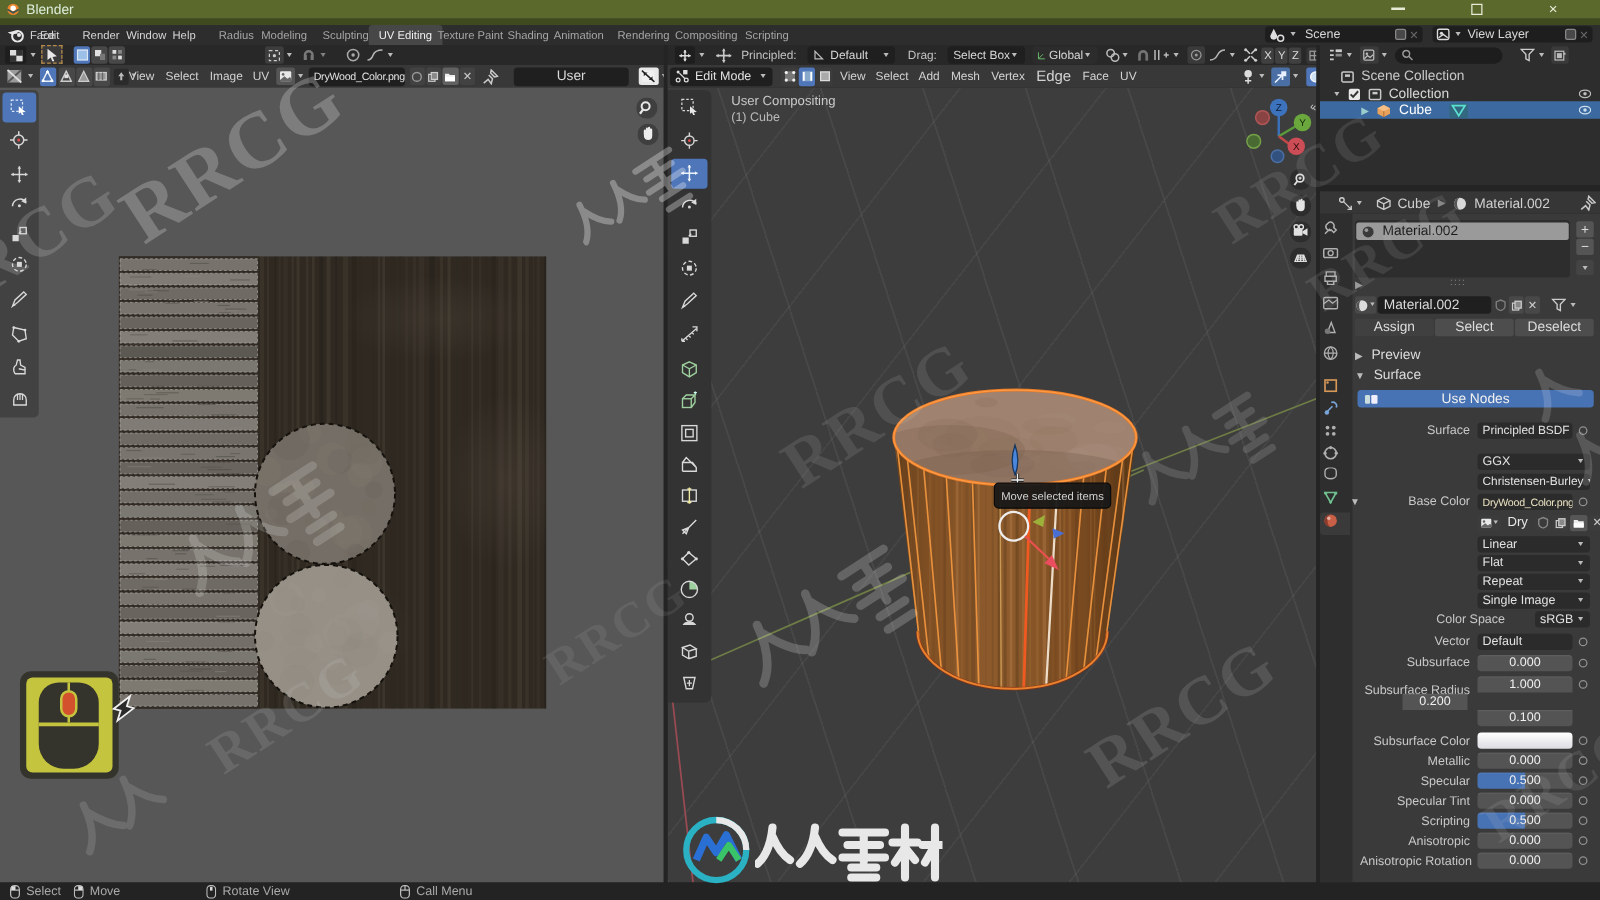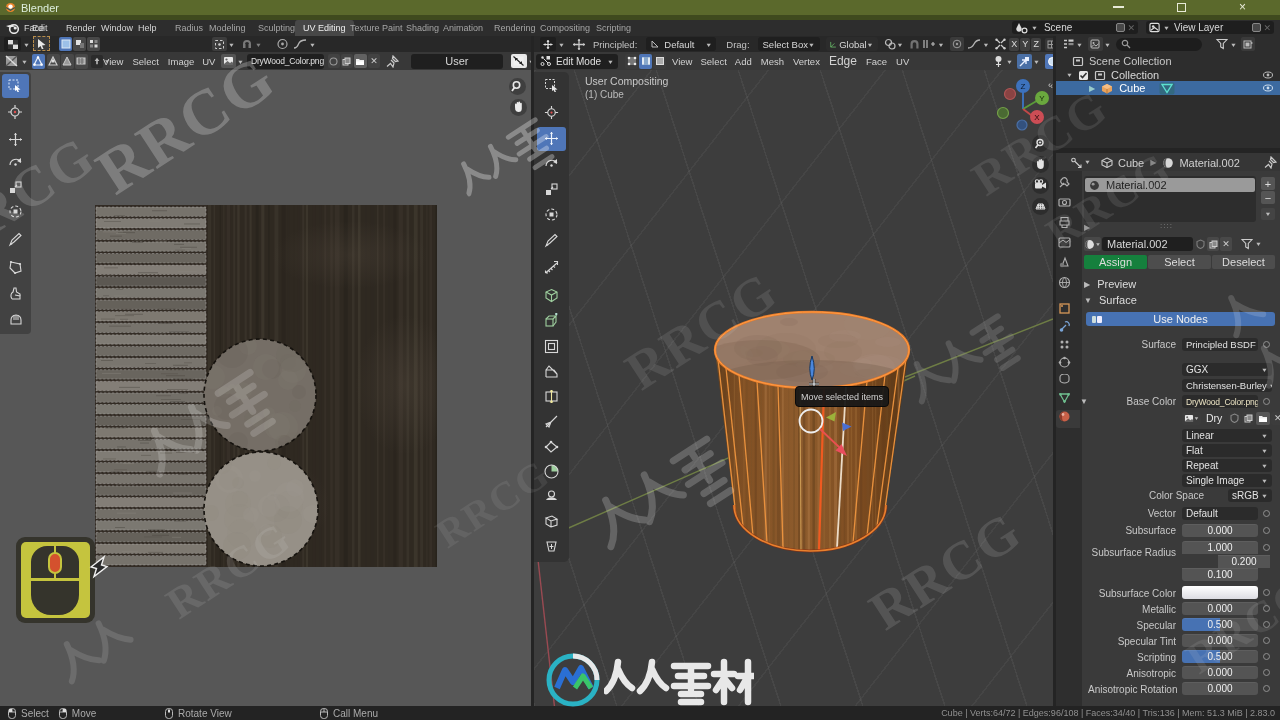--- a/index.html
+++ b/index.html
@@ -1220,7 +1220,7 @@
 </div>
 
 <div class="abs row" style="left:1084px;top:255px;gap:1px">
-  <span class="btn" style="width:63px;height:14px;background:#15803d;color:#ddd">Assign</span>
+  <span class="btn" style="width:63px;height:14px;background:#404040;color:#ddd">Assign</span>
   <span class="btn" style="width:63px;height:14px;background:#4d4d4d;color:#ddd">Select</span>
   <span class="btn" style="width:63px;height:14px;background:#4d4d4d;color:#ddd">Deselect</span>
 </div>

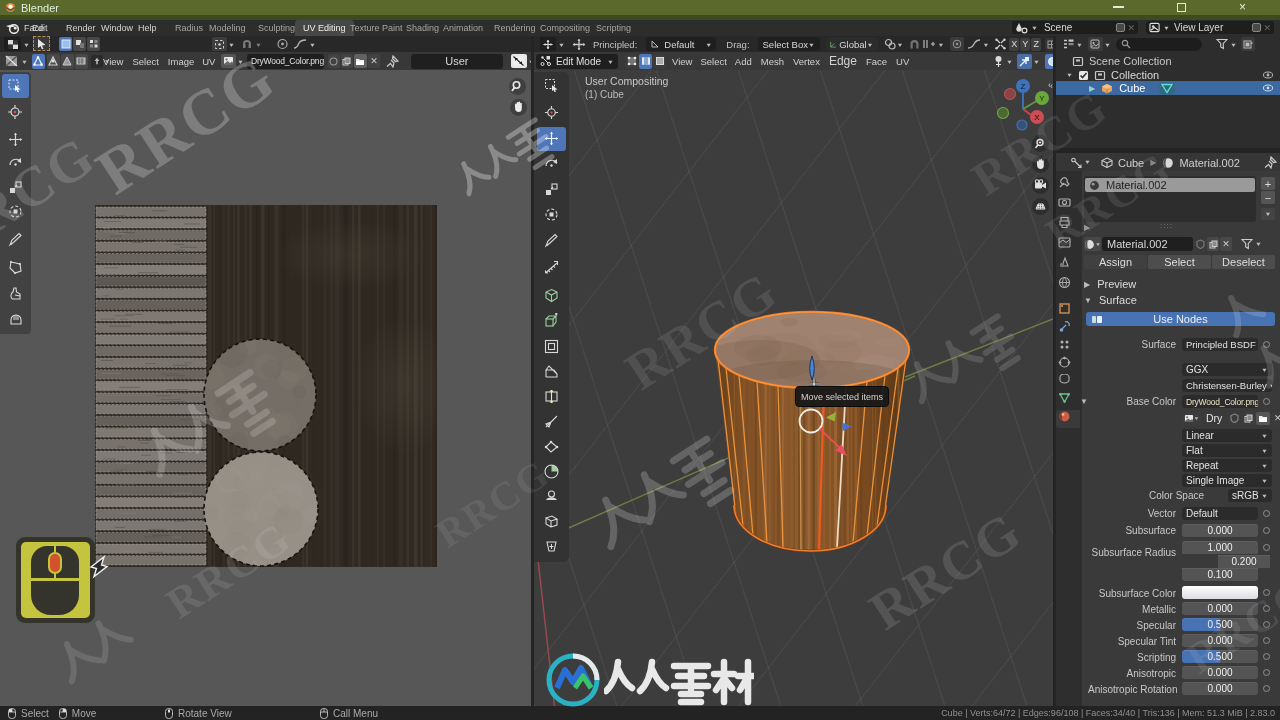--- a/index.html
+++ b/index.html
@@ -1298,7 +1298,7 @@
       <span class="dot" style="left:1263px;top:527px"></span>
 <span class="plbl" style="left:1088px;top:547px">Subsurface Radius</span>
 <span class="val" style="left:1182px;top:541px;width:76px;border-radius:3px 3px 0 0">1.000</span>
-<span class="val" style="left:1218px;top:554.5px;width:52px;border-radius:0">0.200</span>
+<span class="val" style="left:1122px;top:554.5px;width:52px;border-radius:0">0.200</span>
 <span class="val" style="left:1182px;top:568px;width:76px;border-radius:0 0 3px 3px">0.100</span>
       <span class="dot" style="left:1263px;top:544px"></span>
 <span class="plbl" style="left:1088px;top:588px">Subsurface Color</span>

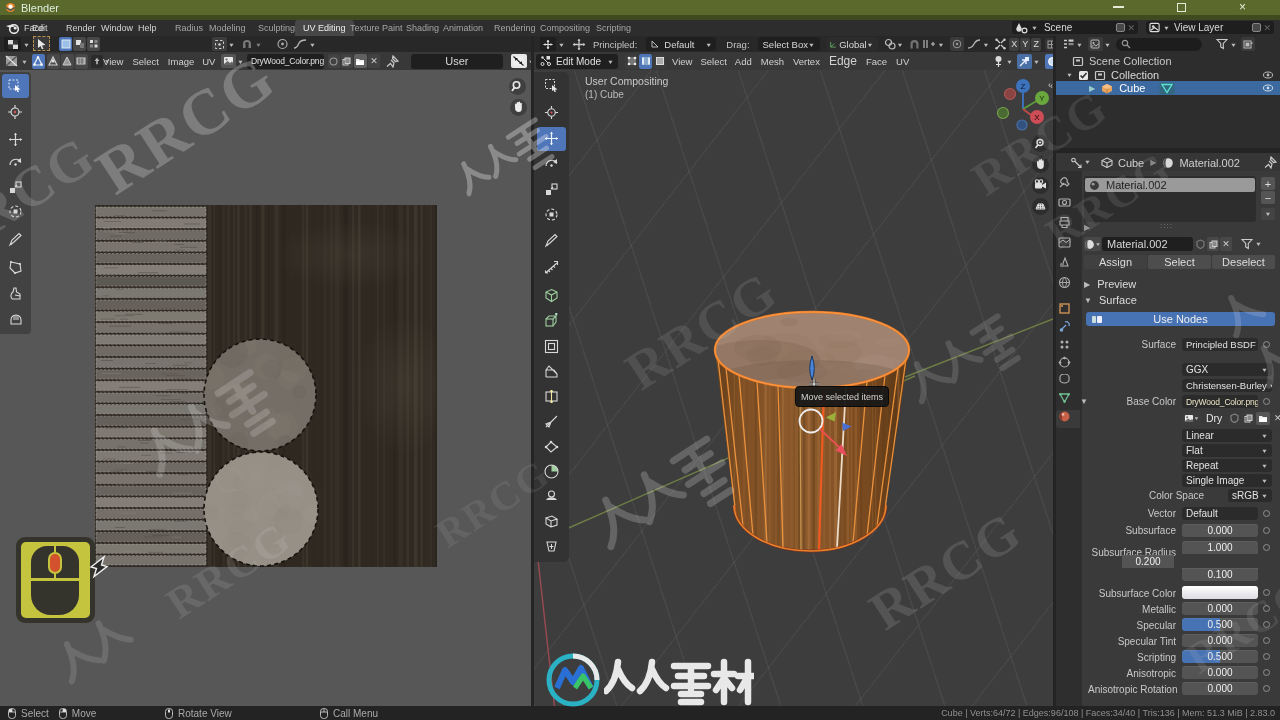--- a/index.html
+++ b/index.html
@@ -1353,7 +1353,6 @@
       </svg>
   <span style="margin-left:5px">Call Menu</span>
 </div>
-<div class="abs" style="right:5px;top:706px;height:14px;display:flex;align-items:center;color:#909090;font-size:9px">Cube&nbsp;|&nbsp;Verts:64/72&nbsp;|&nbsp;Edges:96/108&nbsp;|&nbsp;Faces:34/40&nbsp;|&nbsp;Tris:136&nbsp;|&nbsp;Mem:&nbsp;51.3&nbsp;MiB&nbsp;|&nbsp;2.83.0</div>
 
 <style>
 .wm{position:absolute;font-family:"Liberation Serif",serif;font-weight:bold;color:#cfcfcf;transform:rotate(-33deg);letter-spacing:2px}

